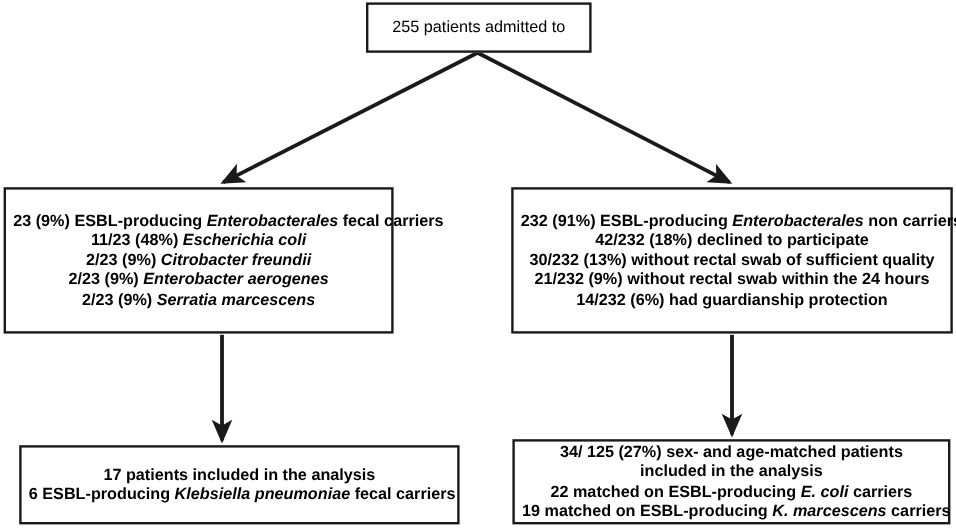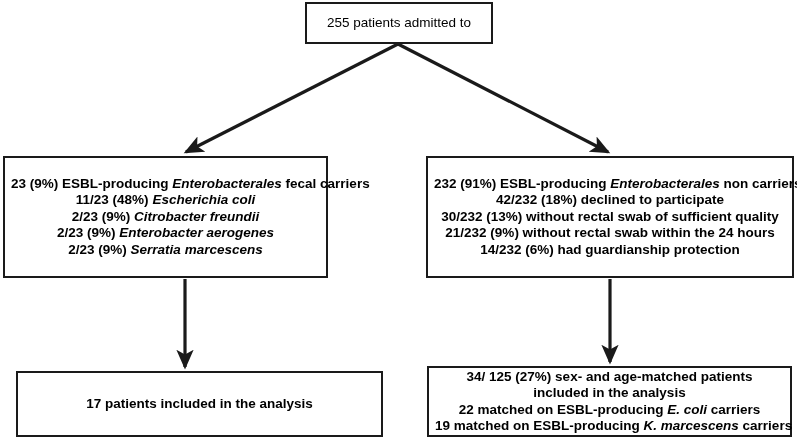--- a/index.html
+++ b/index.html
@@ -111,6 +111,7 @@
 
   <div class="node-box" id="box-left-bot">
     <span class="line t-head">17 patients included in the analysis</span>
+    <span class="line t-body"><span>6 ESBL-producing </span><i class="sp">Klebsiella pneumoniae</i><span> fecal carriers</span></span>
   </div>
 
   <div class="node-box" id="box-right-bot">

